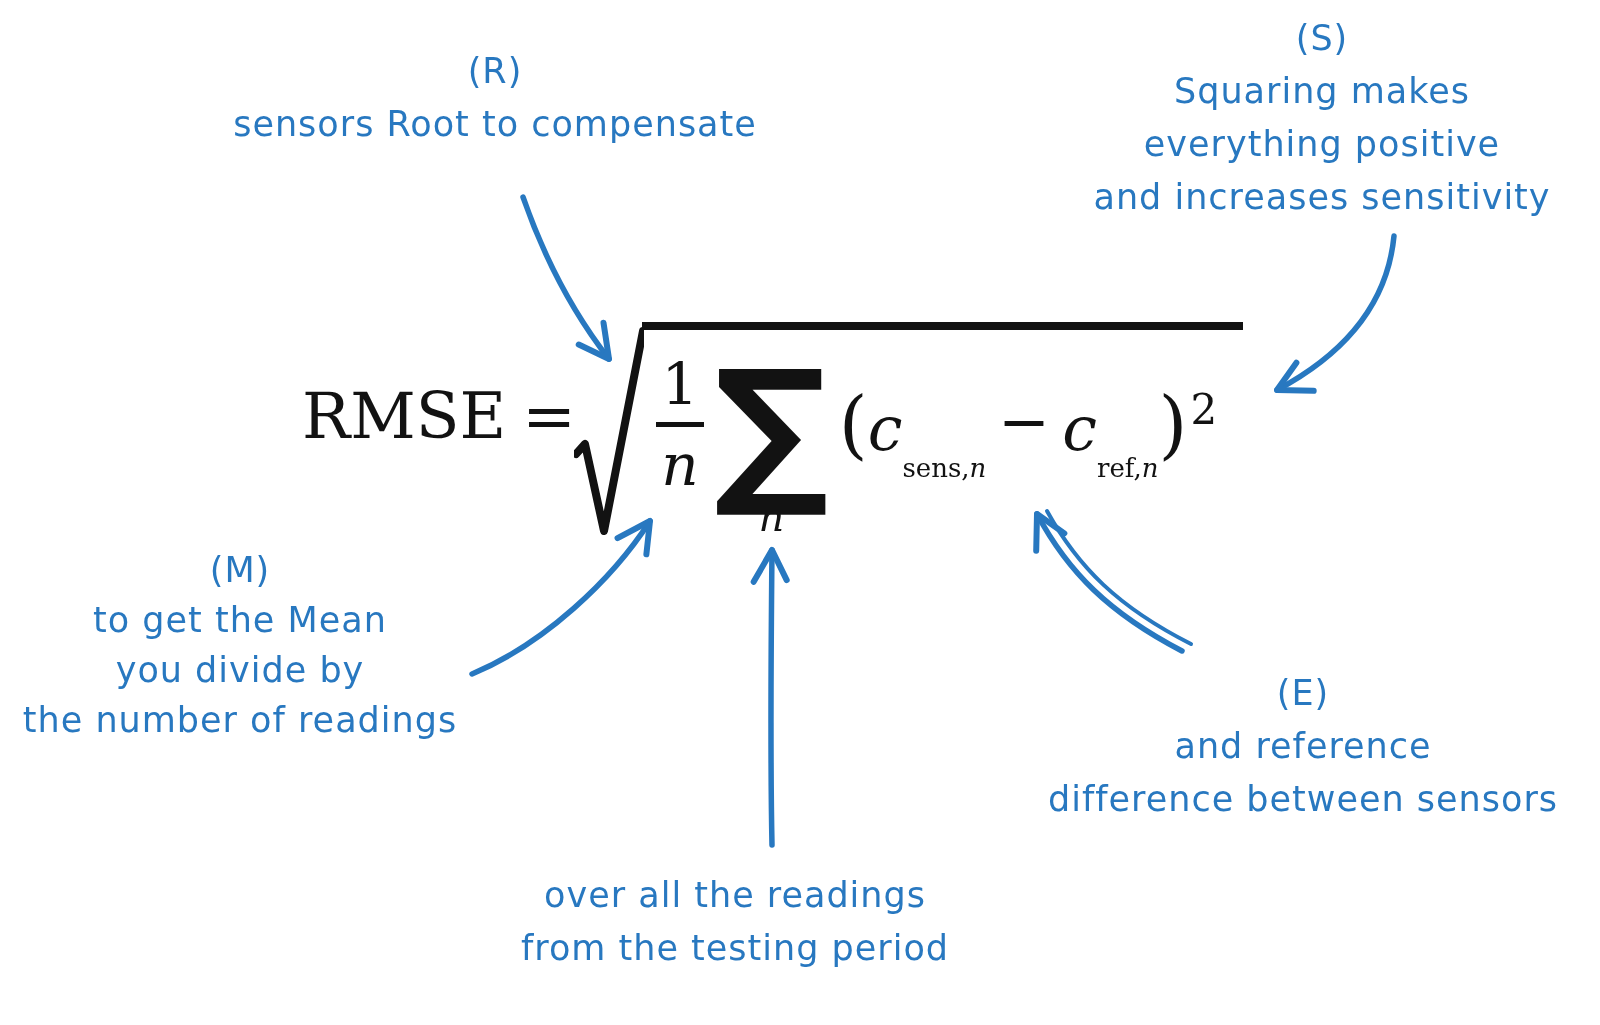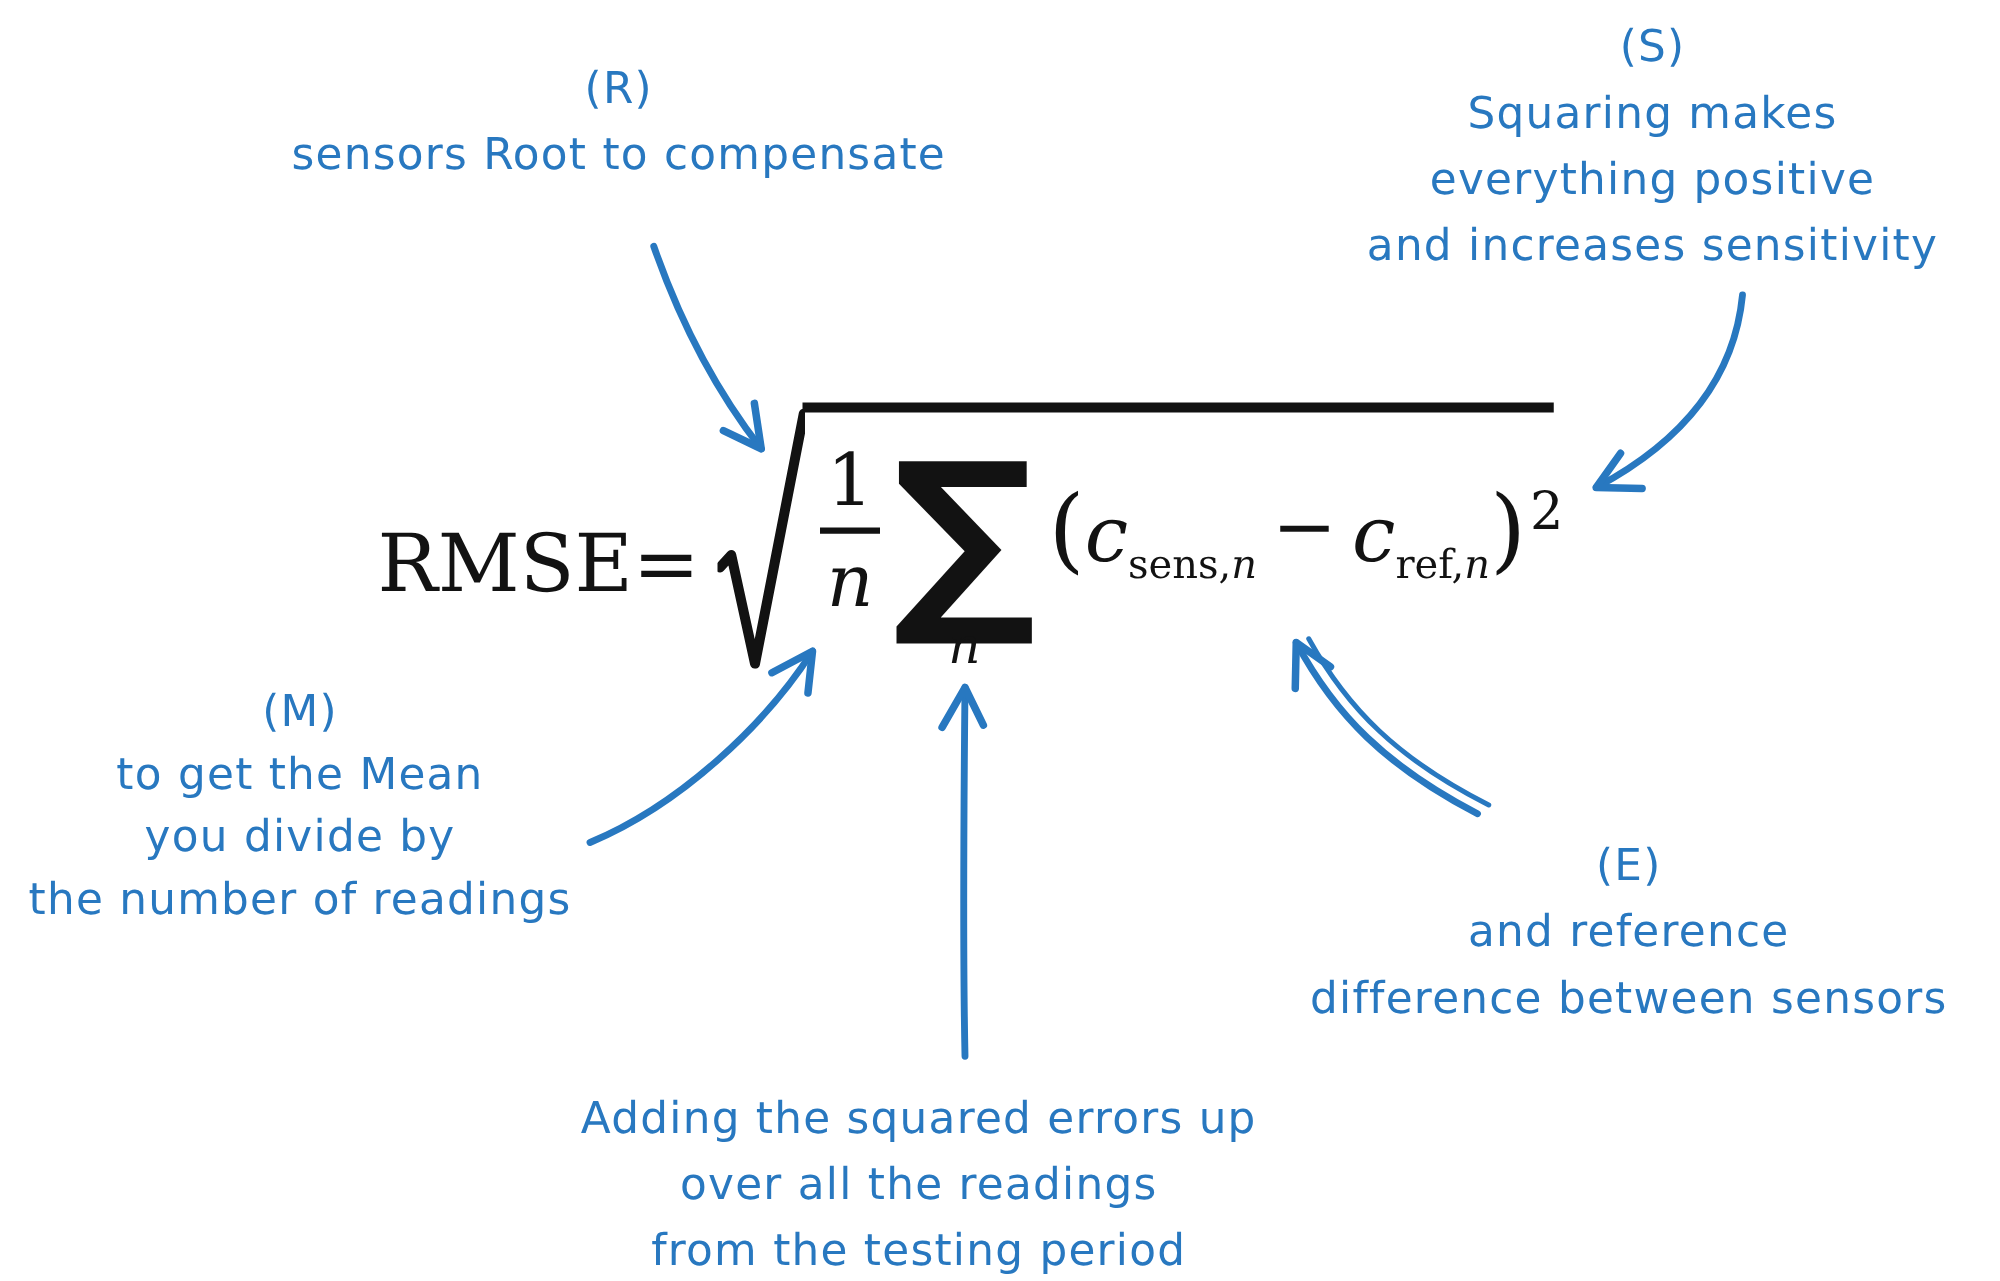--- a/index.html
+++ b/index.html
@@ -35,10 +35,9 @@
   
   .lhs{
     position:absolute;left:302px;top:384px;
-    display:flex;
+    display:flex;gap:16px;
     color:var(--ink);
     font:64px/1 "DejaVu Serif", serif;
-    margin-top:36px;
   }
   .radical-svg{position:absolute;left:574px;top:322px;}
   .under-root{

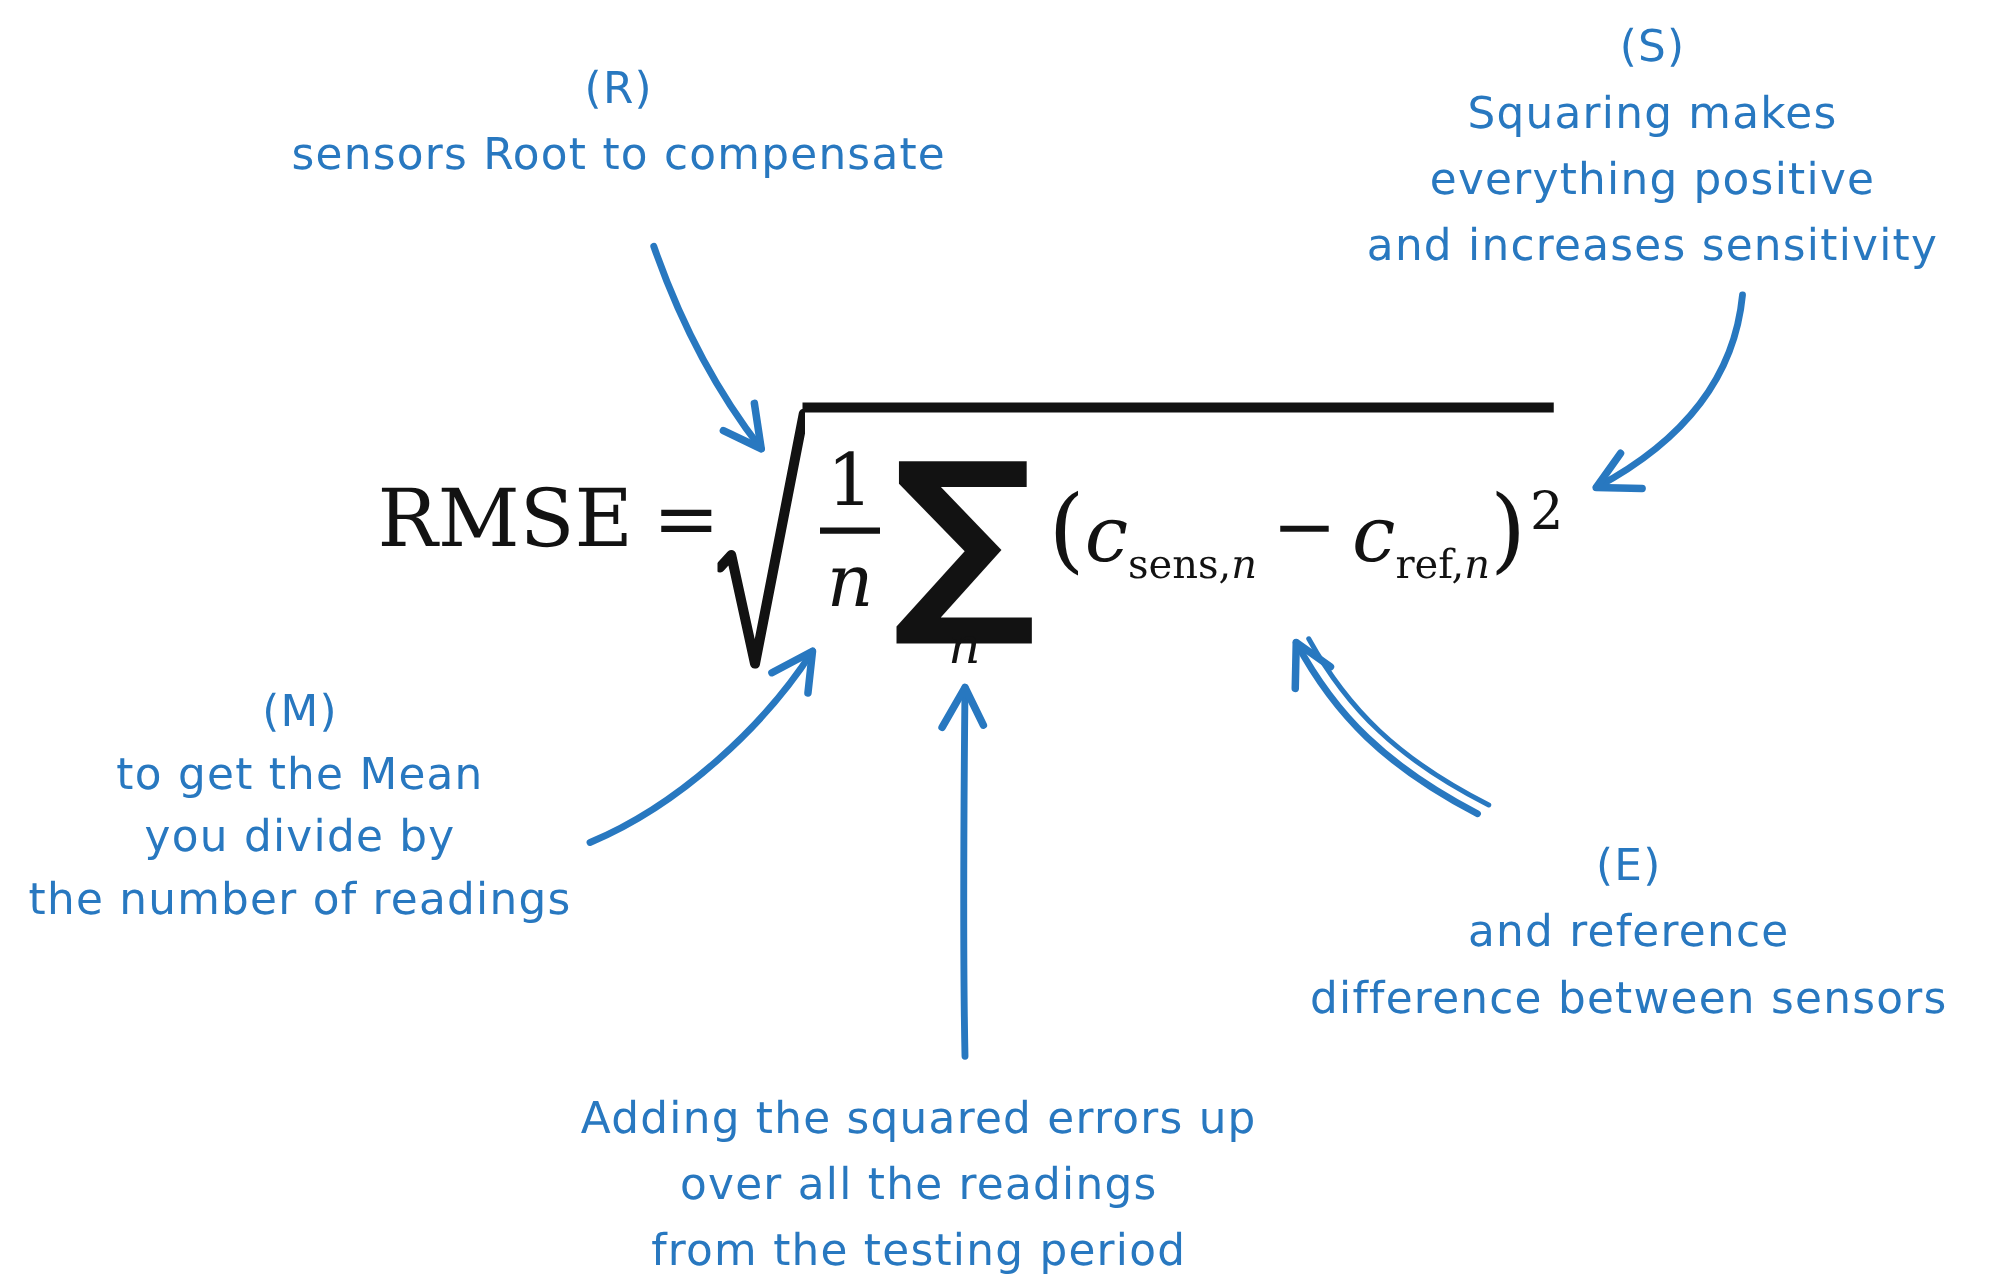--- a/index.html
+++ b/index.html
@@ -73,7 +73,7 @@
   }
   .paren{font-size:74px;line-height:1;}
   .cvar{font-style:italic;}
-  .sub{font-size:32px;position:relative;top:13px;}
+  .sub{font-size:26px;position:relative;top:27px;}
   .sub .it{font-style:italic;}
   .minus{position:relative;top:-7px;margin:0 12px;}
   .sup{font-size:42px;position:relative;top:-26px;margin-left:3px;}

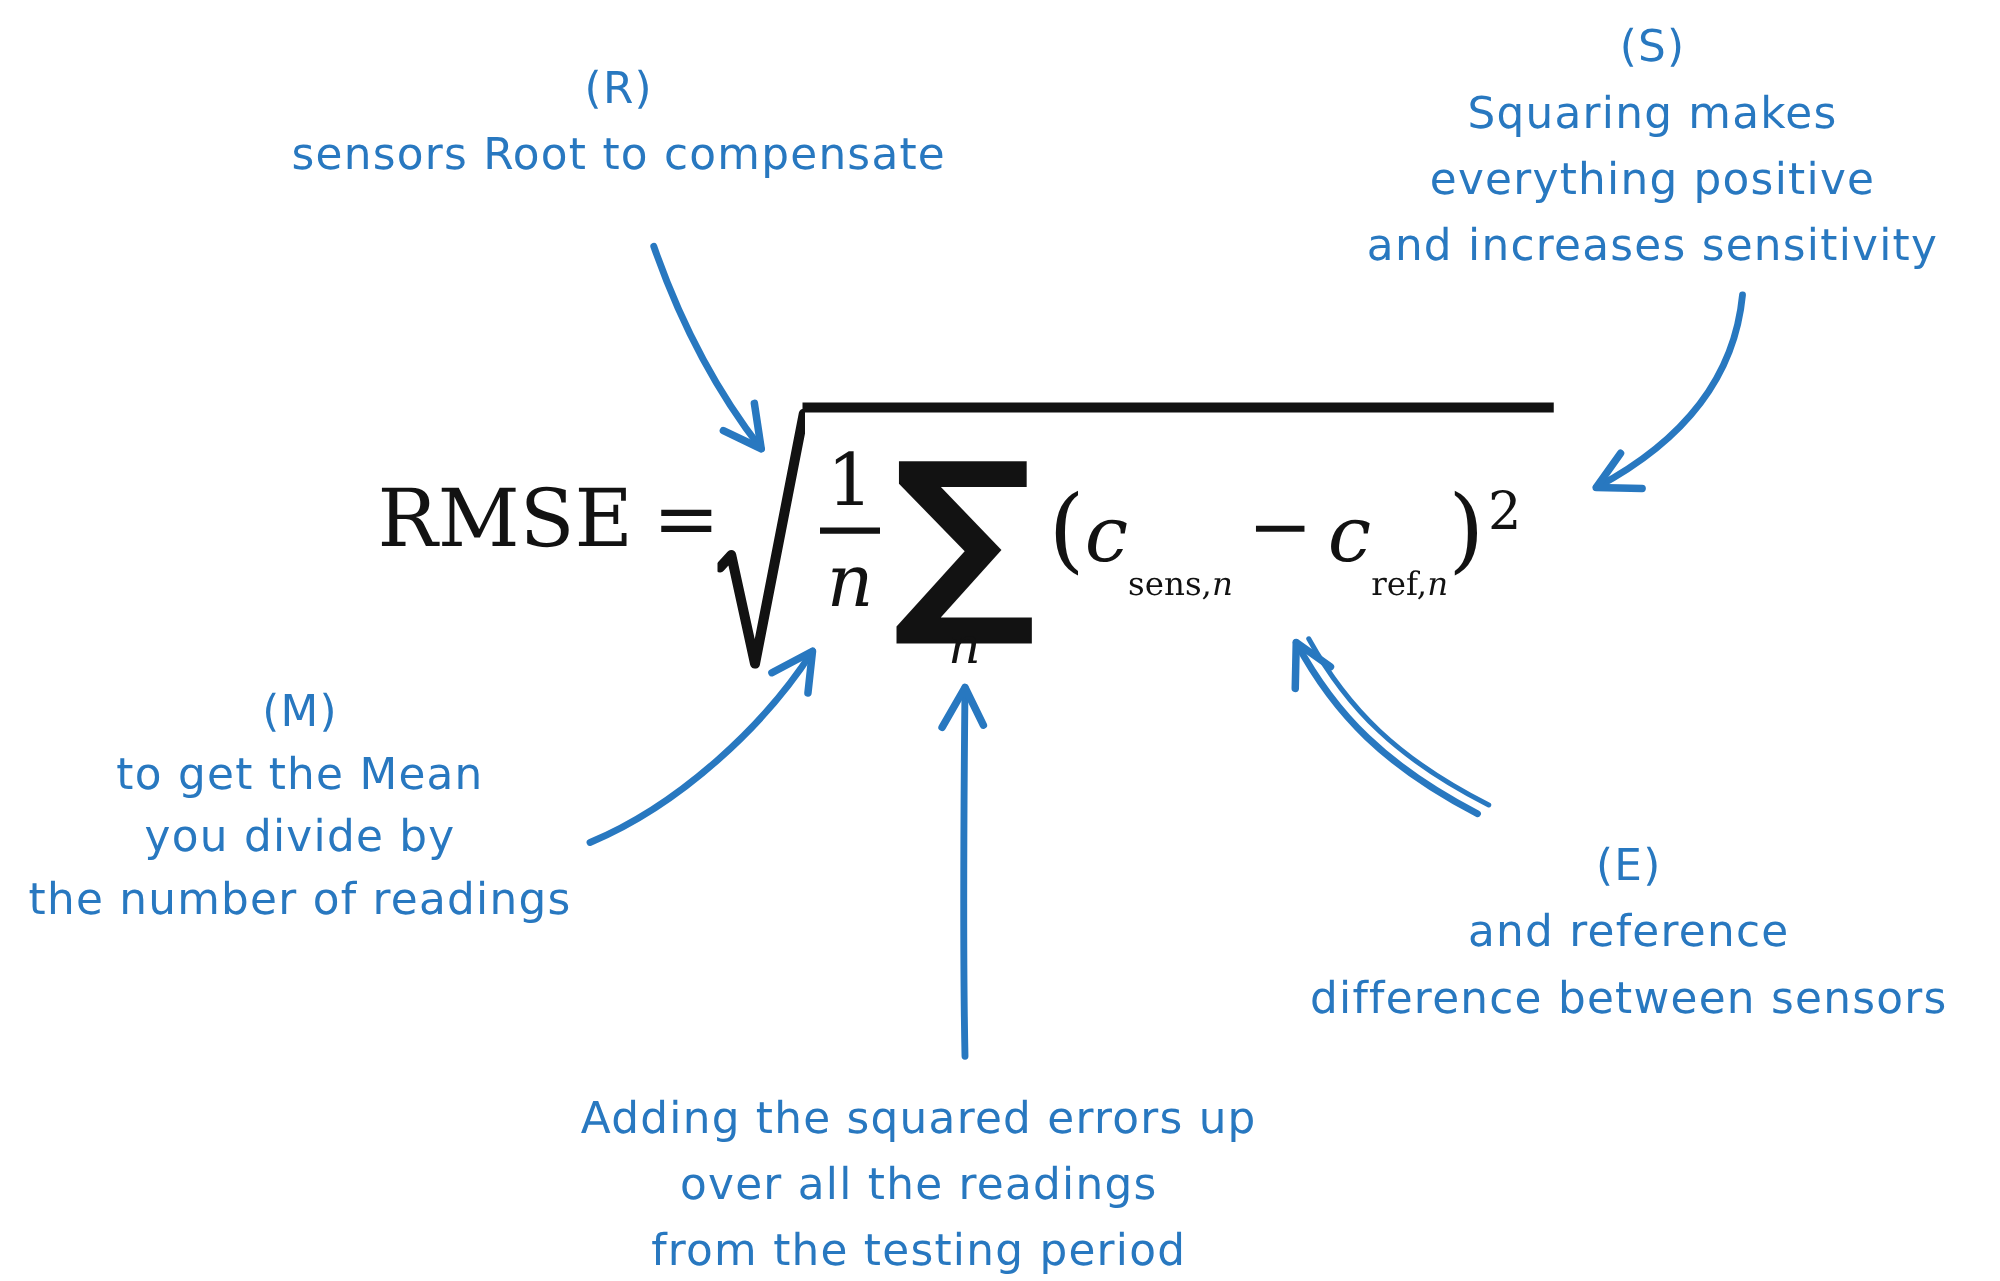--- a/index.html
+++ b/index.html
@@ -134,7 +134,6 @@
   </div>
 
   <div class="note note-summation">
-    <div>Adding the squared errors up</div>
     <div>over all the readings</div>
     <div>from the testing period</div>
   </div>

